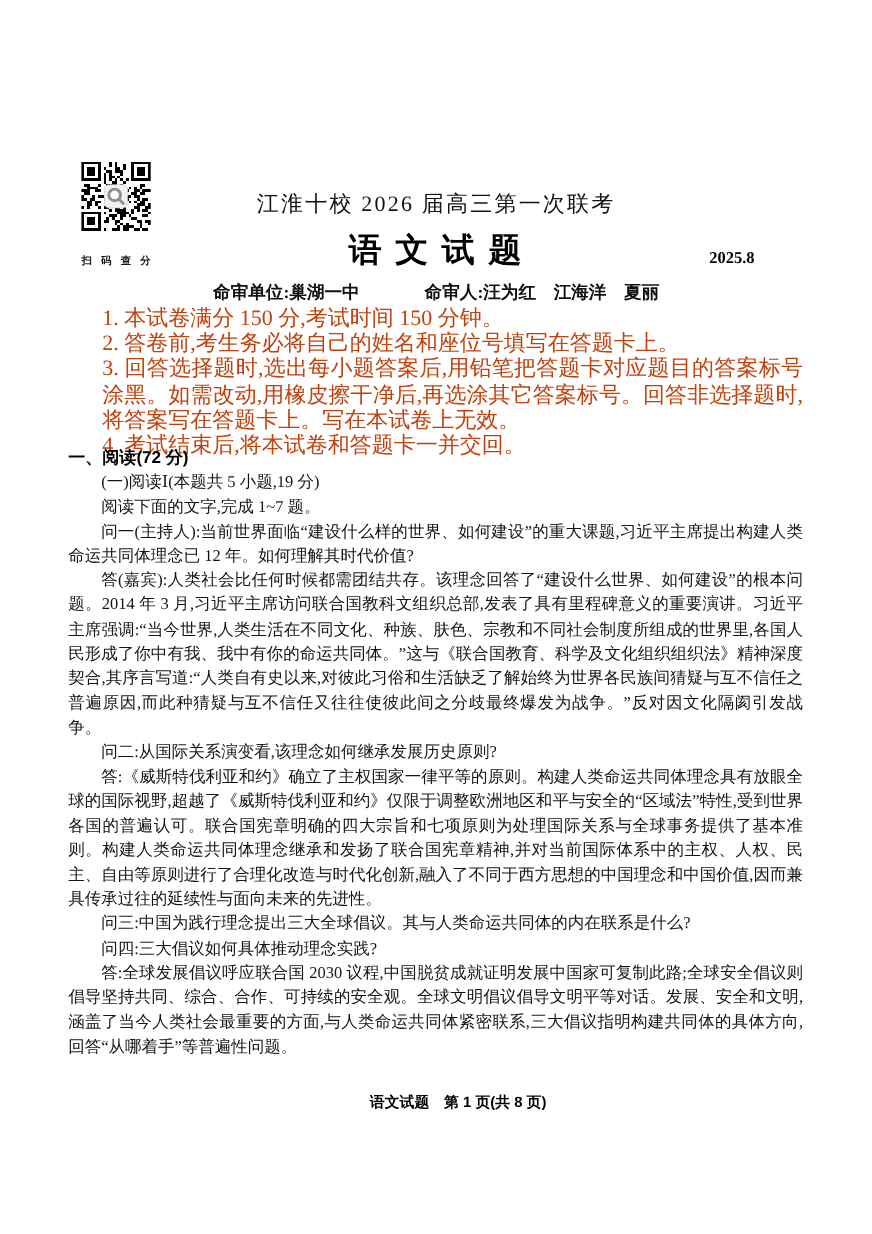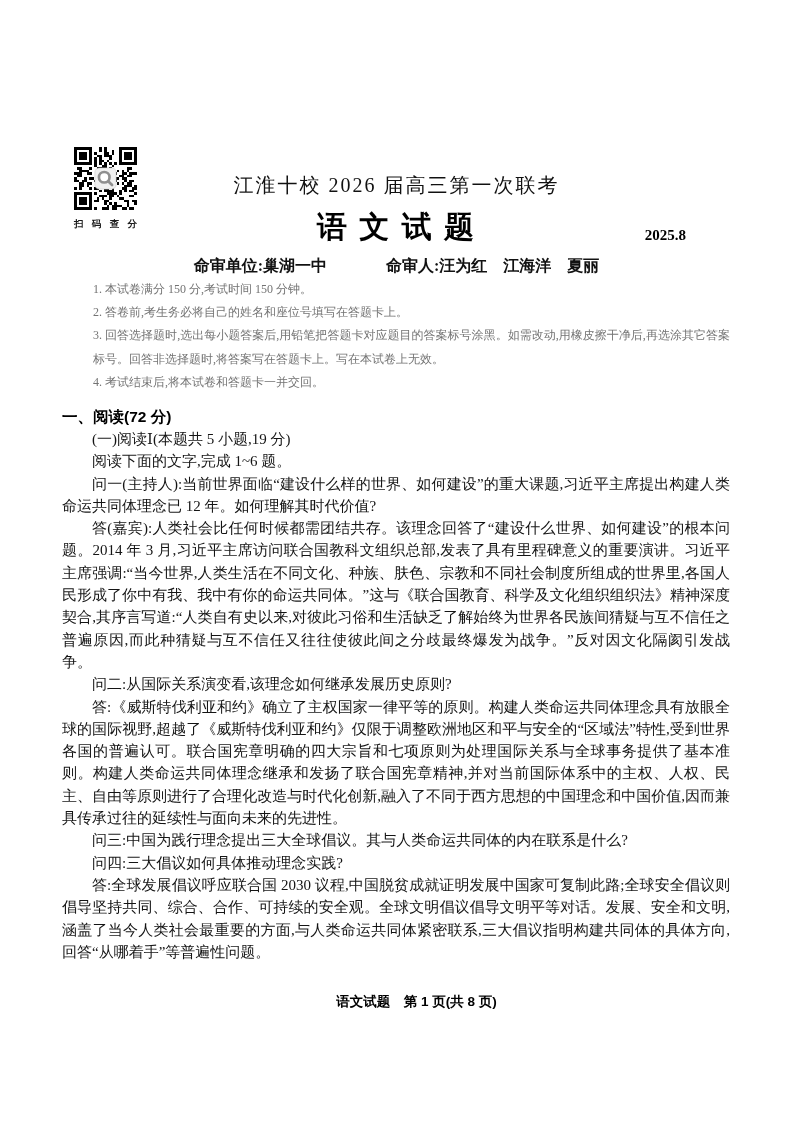--- a/index.html
+++ b/index.html
@@ -17,7 +17,7 @@
   .qr-block { position: absolute; left: 74px; top: 147px; width: 63px; }
   .qr-svg { display: block; width: 63px; height: 63px; }
   .qr-caption {
-    margin-top: 8px;
+    margin-top: 21px;
     width: 63px;
     font-family: Liberation Sans, sans-serif;
     font-weight: bold;

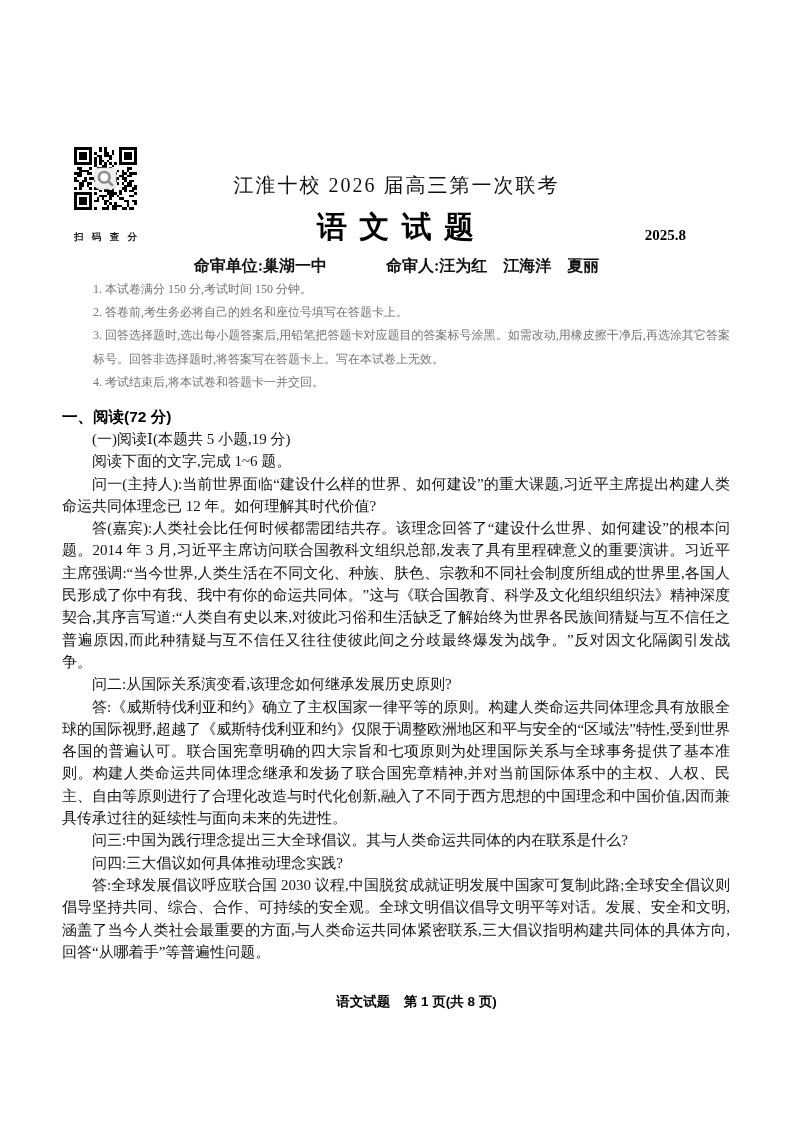--- a/index.html
+++ b/index.html
@@ -54,8 +54,8 @@
     font-weight: bold; font-size: 16px; line-height: 24px; color: #000;
   }
   .notice-item {
-    margin-left: 31px; font-size: 12px; line-height: 23.2px;
-    text-align: justify; color: #737373;
+    margin-left: 31px; font-size: 20px; line-height: 23.2px;
+    text-align: justify; color: #c2410c;
   }
   
   .reading {

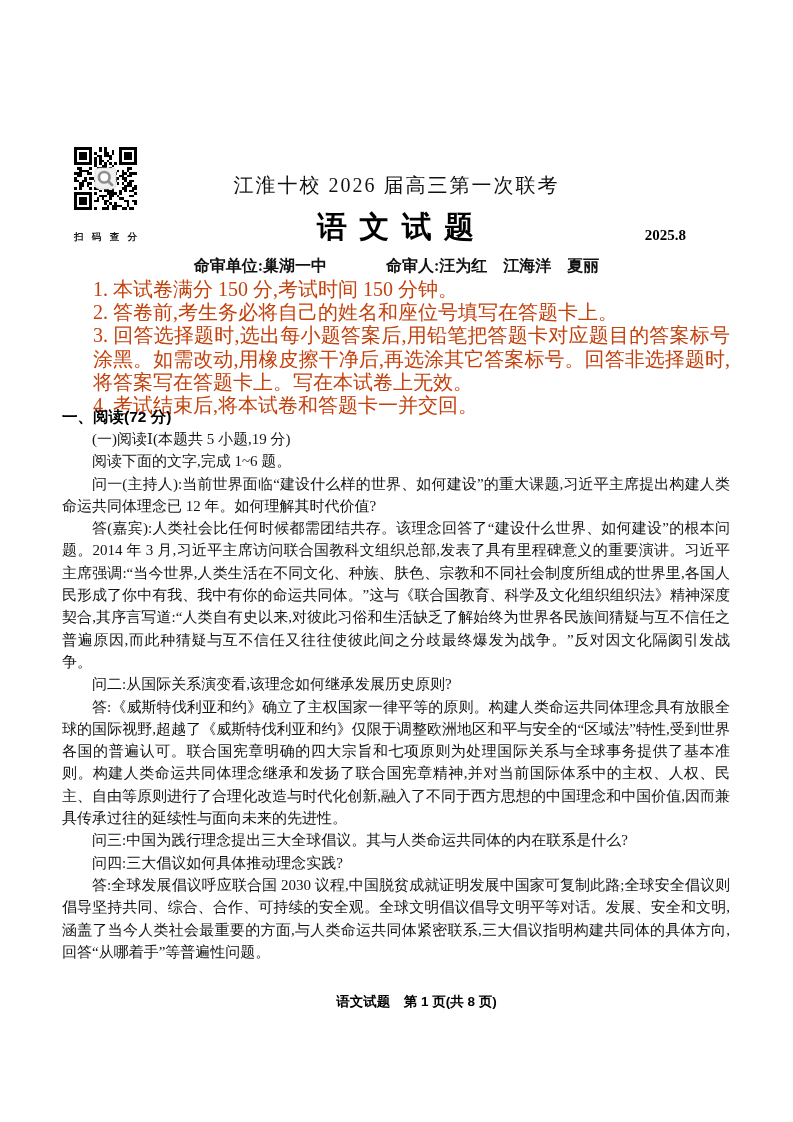--- a/index.html
+++ b/index.html
@@ -402,7 +402,7 @@
   <div class="reading">
     <div class="section-heading">一、阅读(72 分)</div>
     <p>(一)阅读Ⅰ(本题共 5 小题,19 分)</p>
-    <p>阅读下面的文字,完成 1~6 题。</p>
+    <p>阅读下面的文字,完成 1~7 题。</p>
     <p>问一(主持人):当前世界面临“建设什么样的世界、如何建设”的重大课题,习近平主席提出构建人类命运共同体理念已 12 年。如何理解其时代价值?</p>
     <p>答(嘉宾):人类社会比任何时候都需团结共存。该理念回答了“建设什么世界、如何建设”的根本问题。2014 年 3 月,习近平主席访问联合国教科文组织总部,发表了具有里程碑意义的重要演讲。习近平主席强调:“当今世界,人类生活在不同文化、种族、肤色、宗教和不同社会制度所组成的世界里,各国人民形成了你中有我、我中有你的命运共同体。”这与《联合国教育、科学及文化组织组织法》精神深度契合,其序言写道:“人类自有史以来,对彼此习俗和生活缺乏了解始终为世界各民族间猜疑与互不信任之普遍原因,而此种猜疑与互不信任又往往使彼此间之分歧最终爆发为战争。”反对因文化隔阂引发战争。</p>
     <p>问二:从国际关系演变看,该理念如何继承发展历史原则?</p>

